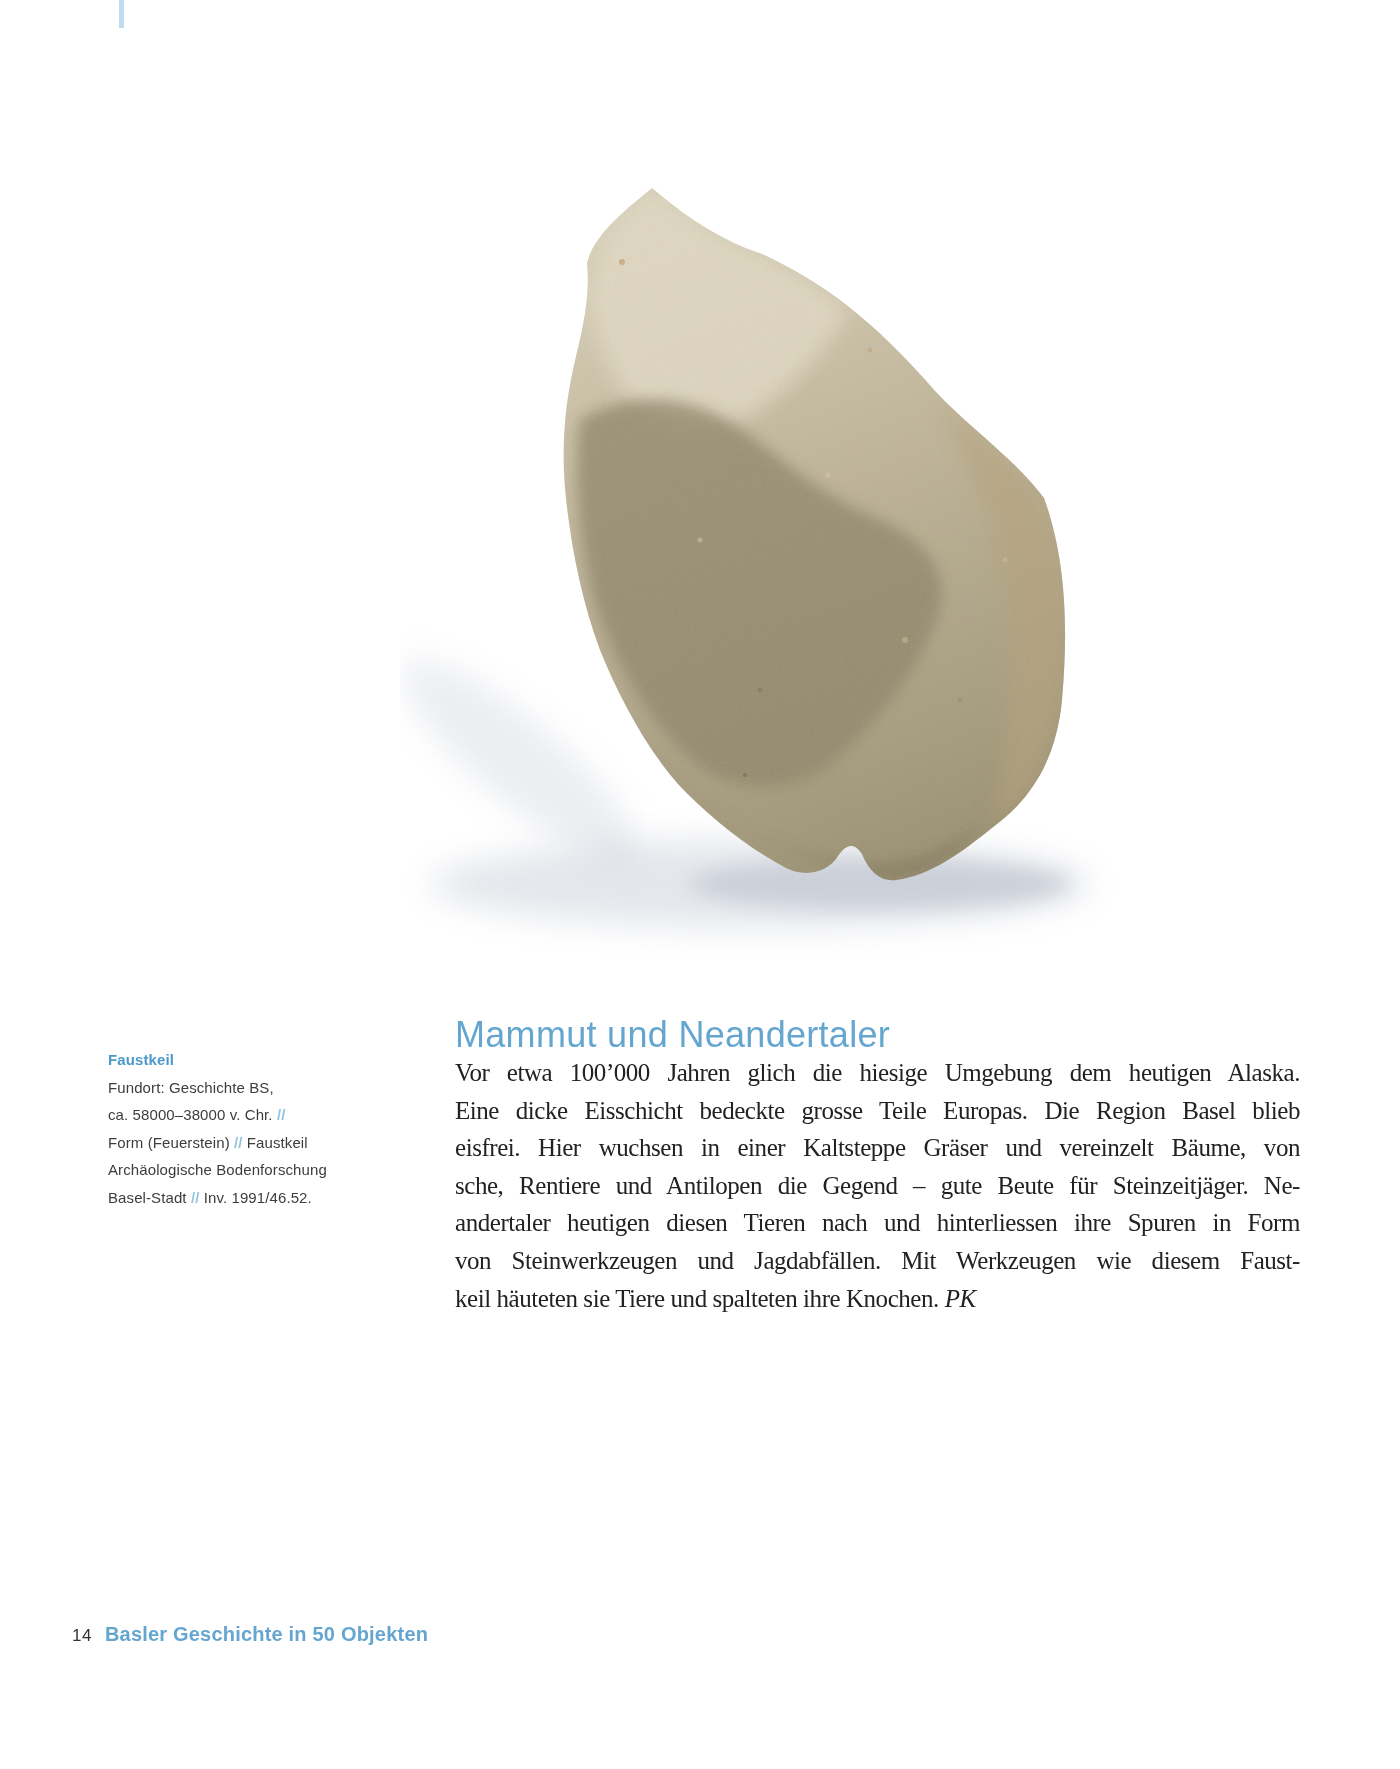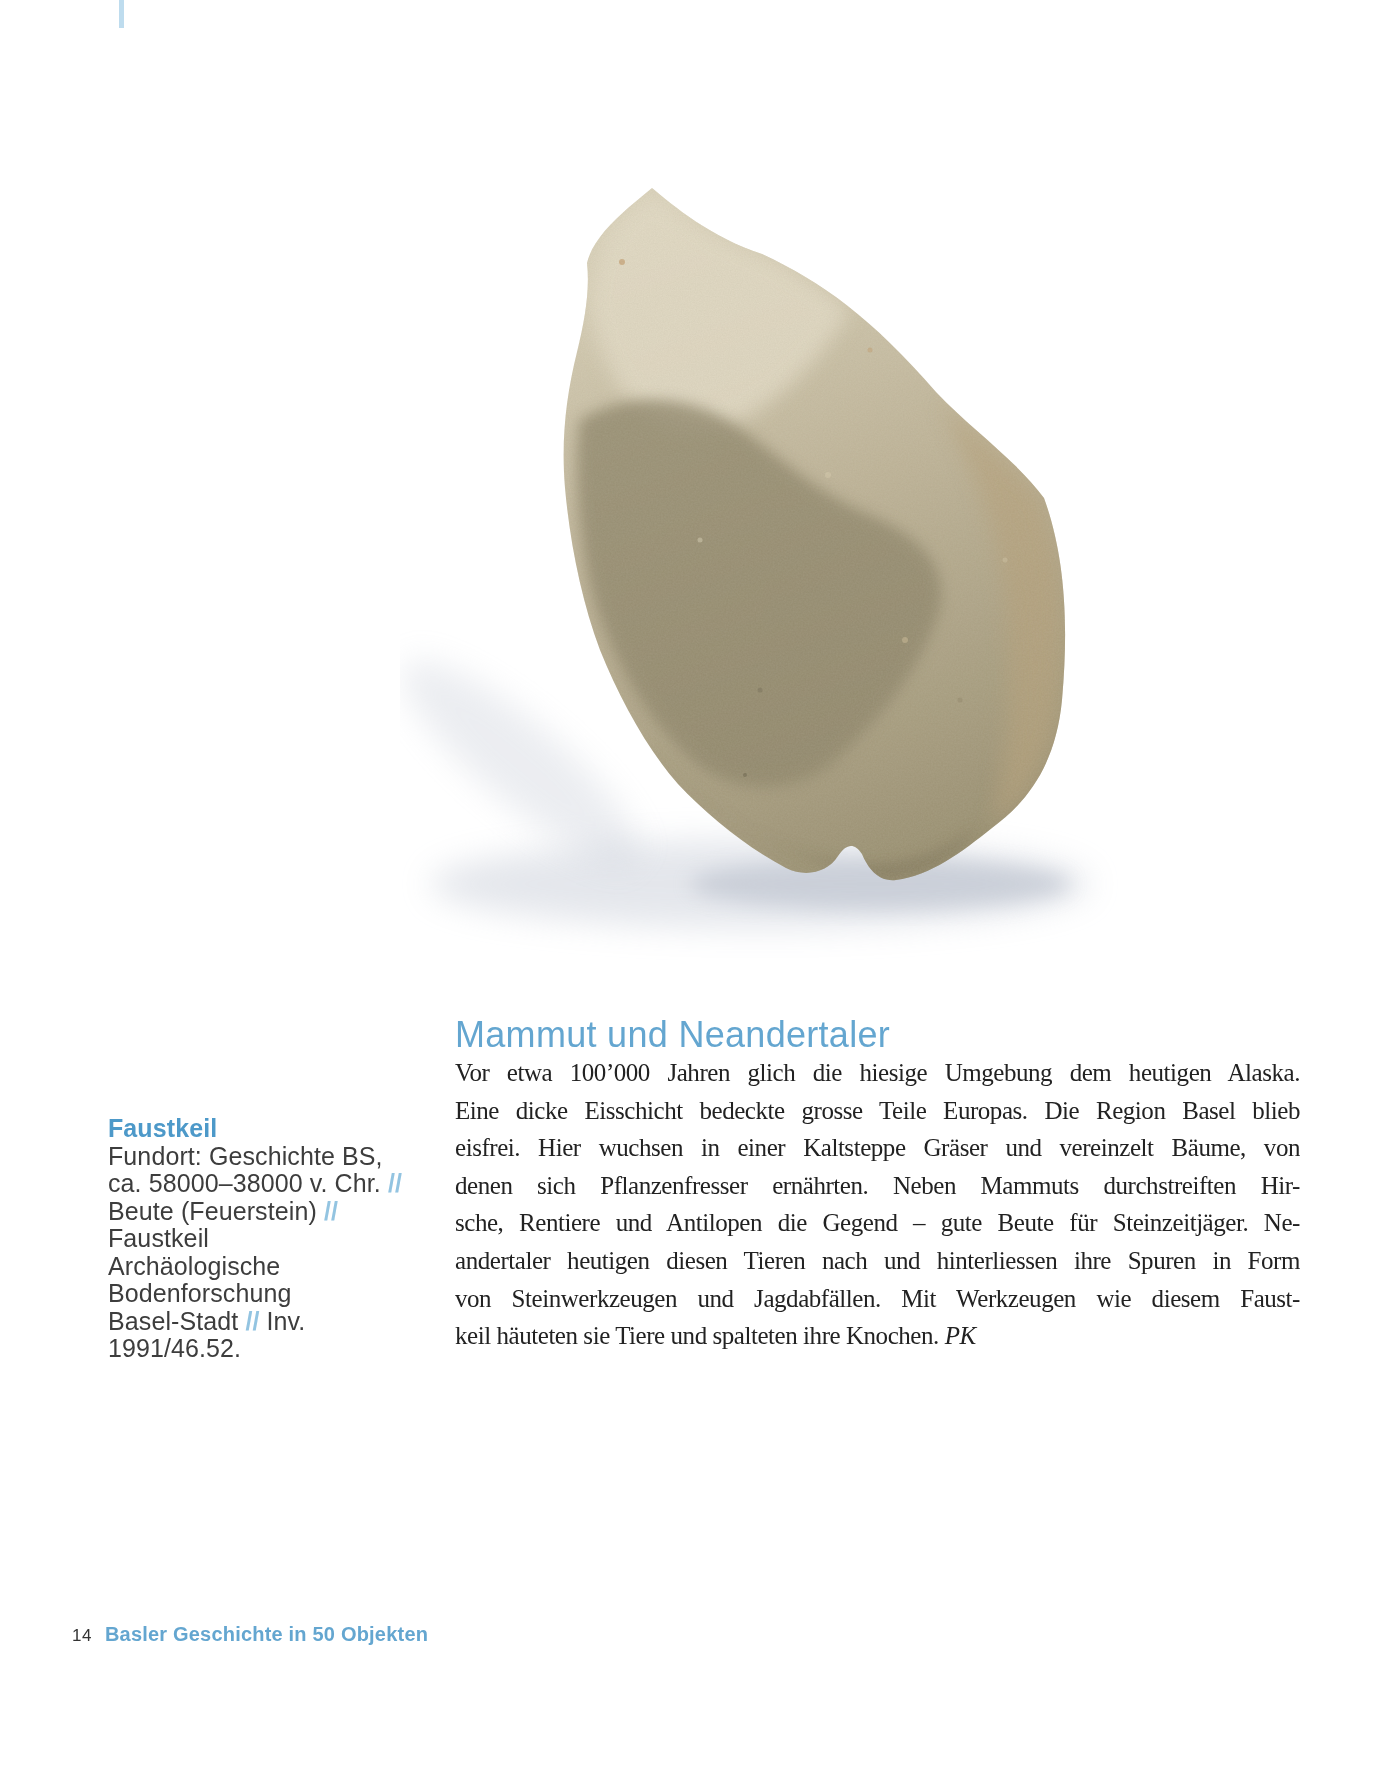--- a/index.html
+++ b/index.html
@@ -19,8 +19,8 @@
   .stone-svg{position:absolute;left:400px;top:140px;width:720px;height:820px;}
   
   .caption{
-    position:absolute;left:108px;top:1115px;width:330px;
-    font-size:25px;line-height:27.5px;color:var(--caption-ink,#3d3d3d);
+    position:absolute;left:108px;top:1046px;width:330px;
+    font-size:15px;line-height:27.5px;color:var(--caption-ink,#3d3d3d);
     letter-spacing:0.1px;
   }
   .caption .cap-title{

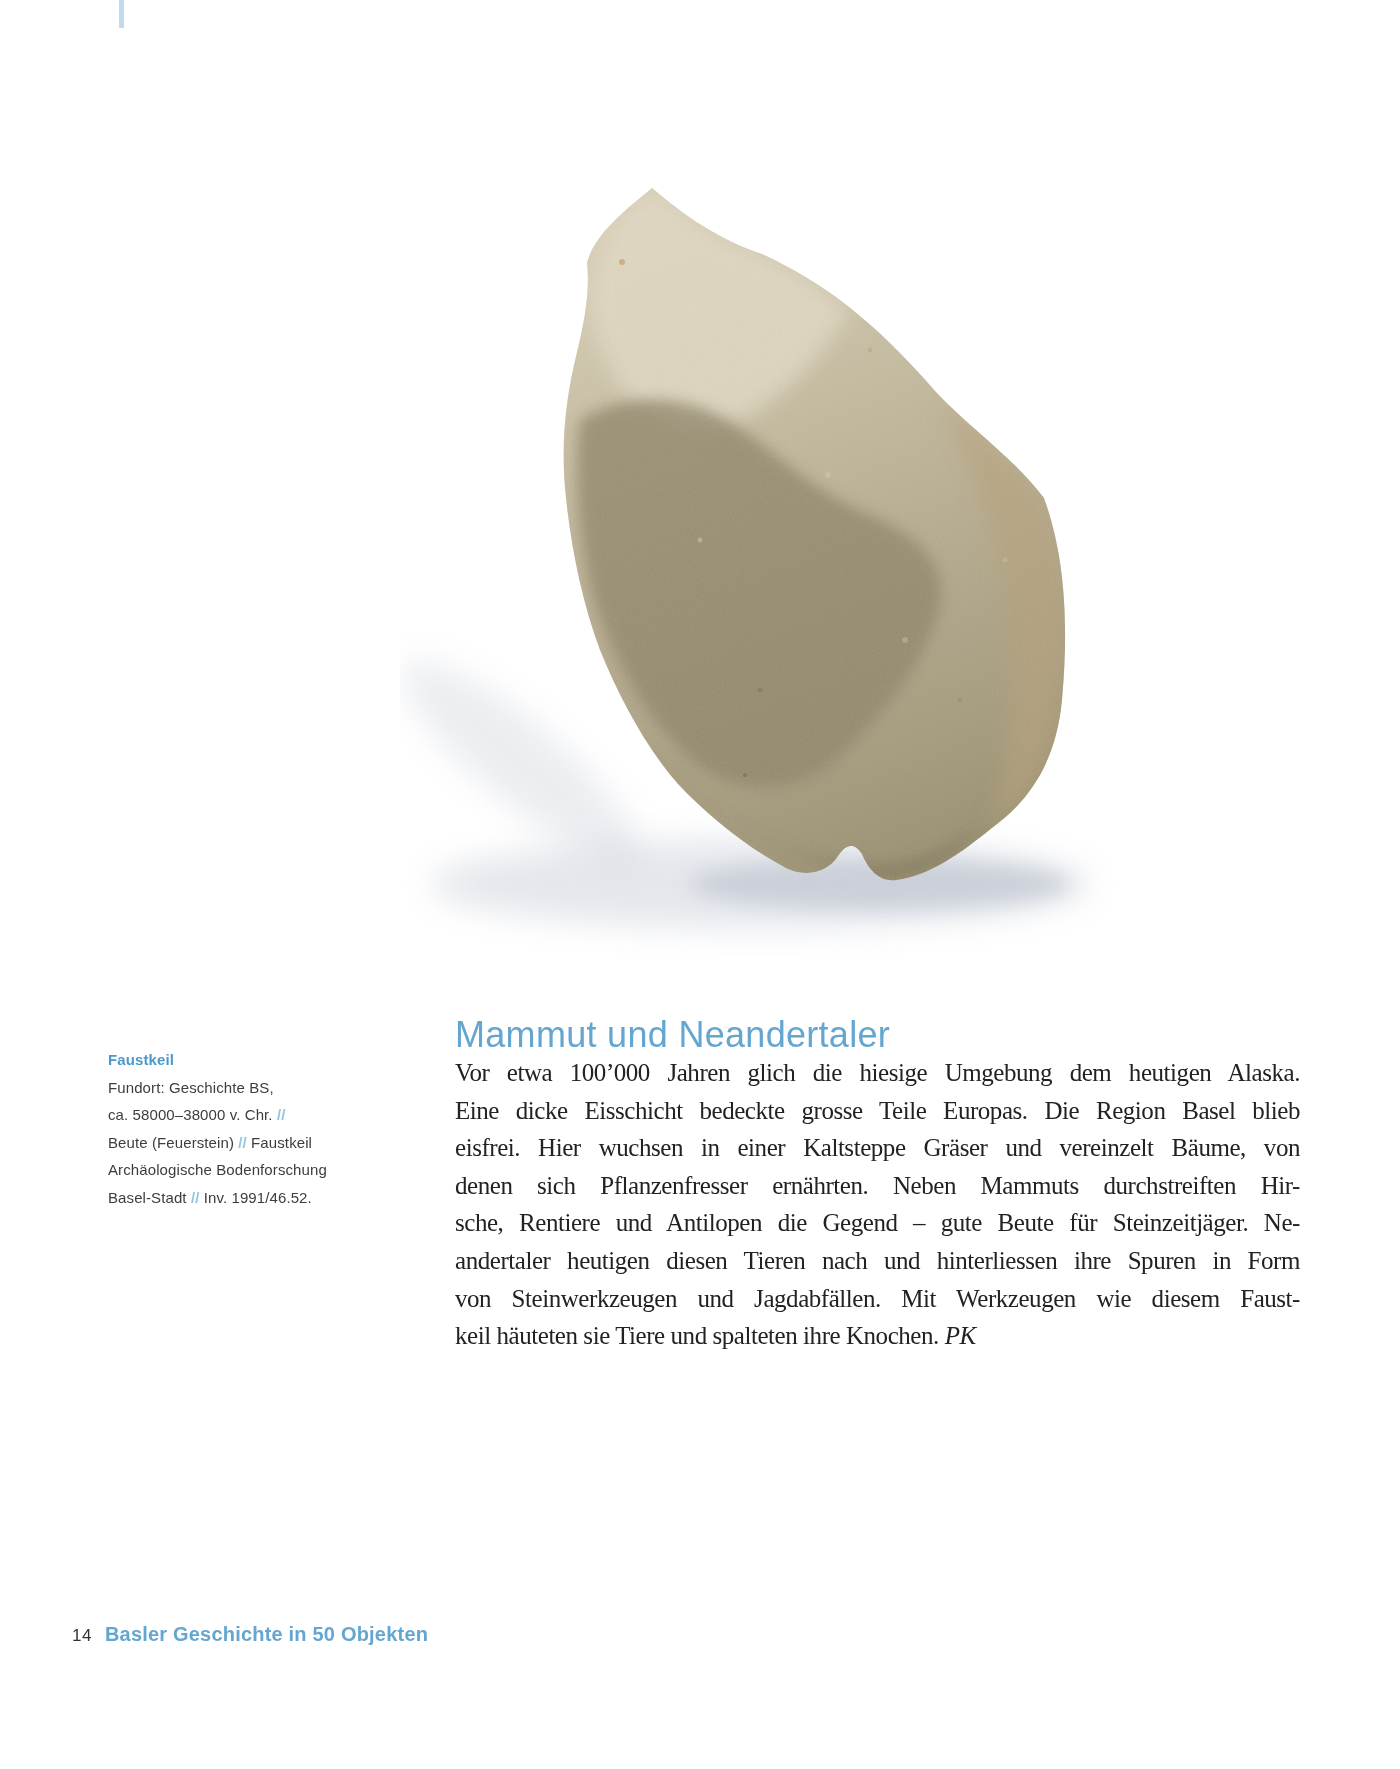--- a/index.html
+++ b/index.html
@@ -189,7 +189,7 @@
     <div>
         <div class="cap-line"><span>Fundort: Geschichte BS,</span></div>
         <div class="cap-line"><span>ca. 58000–38000 v. Chr. </span><span class="seg-slash">//</span></div>
-        <div class="cap-line"><span>Beute (Feuerstein) </span><span class="seg-slash">//</span><span> Faustkeil</span></div>
+        <div class="cap-line"><span>Form (Feuerstein) </span><span class="seg-slash">//</span><span> Faustkeil</span></div>
         <div class="cap-line"><span>Archäologische Bodenforschung</span></div>
         <div class="cap-line"><span>Basel-Stadt </span><span class="seg-slash">//</span><span> Inv. 1991/46.52.</span></div>
       </div>

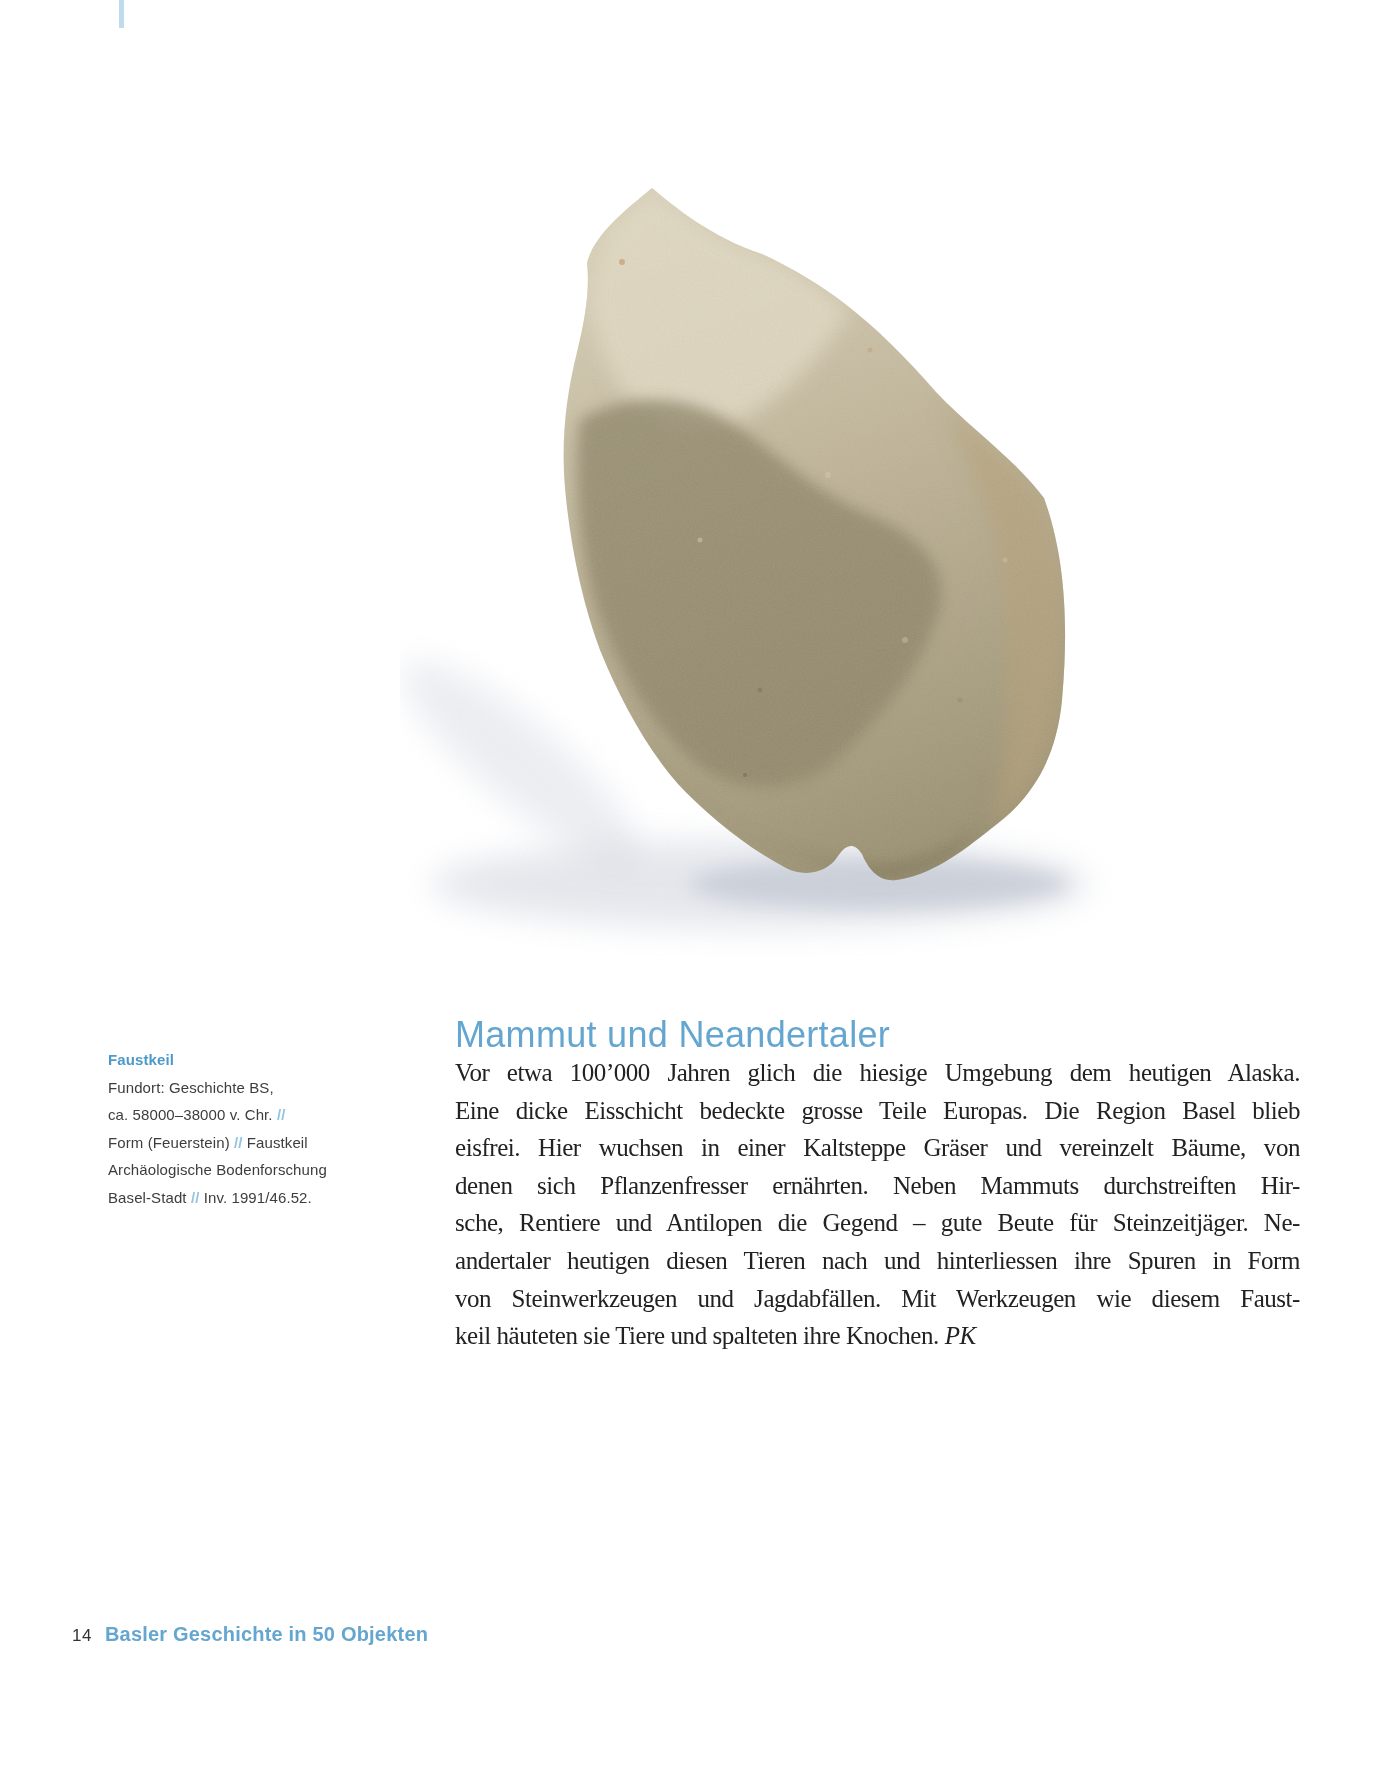--- a/index.html
+++ b/index.html
@@ -201,7 +201,6 @@
       <div class="body-line"><span>Vor etwa 100’000 Jahren glich die hiesige Umgebung dem heutigen Alaska.</span></div>
       <div class="body-line"><span>Eine dicke Eisschicht bedeckte grosse Teile Europas. Die Region Basel blieb</span></div>
       <div class="body-line"><span>eisfrei. Hier wuchsen in einer Kaltsteppe Gräser und vereinzelt Bäume, von</span></div>
-      <div class="body-line"><span>denen sich Pflanzenfresser ernährten. Neben Mammuts durchstreiften Hir-</span></div>
       <div class="body-line"><span>sche, Rentiere und Antilopen die Gegend – gute Beute für Steinzeitjäger. Ne-</span></div>
       <div class="body-line"><span>andertaler heutigen diesen Tieren nach und hinterliessen ihre Spuren in Form</span></div>
       <div class="body-line"><span>von Steinwerkzeugen und Jagdabfällen. Mit Werkzeugen wie diesem Faust-</span></div>

